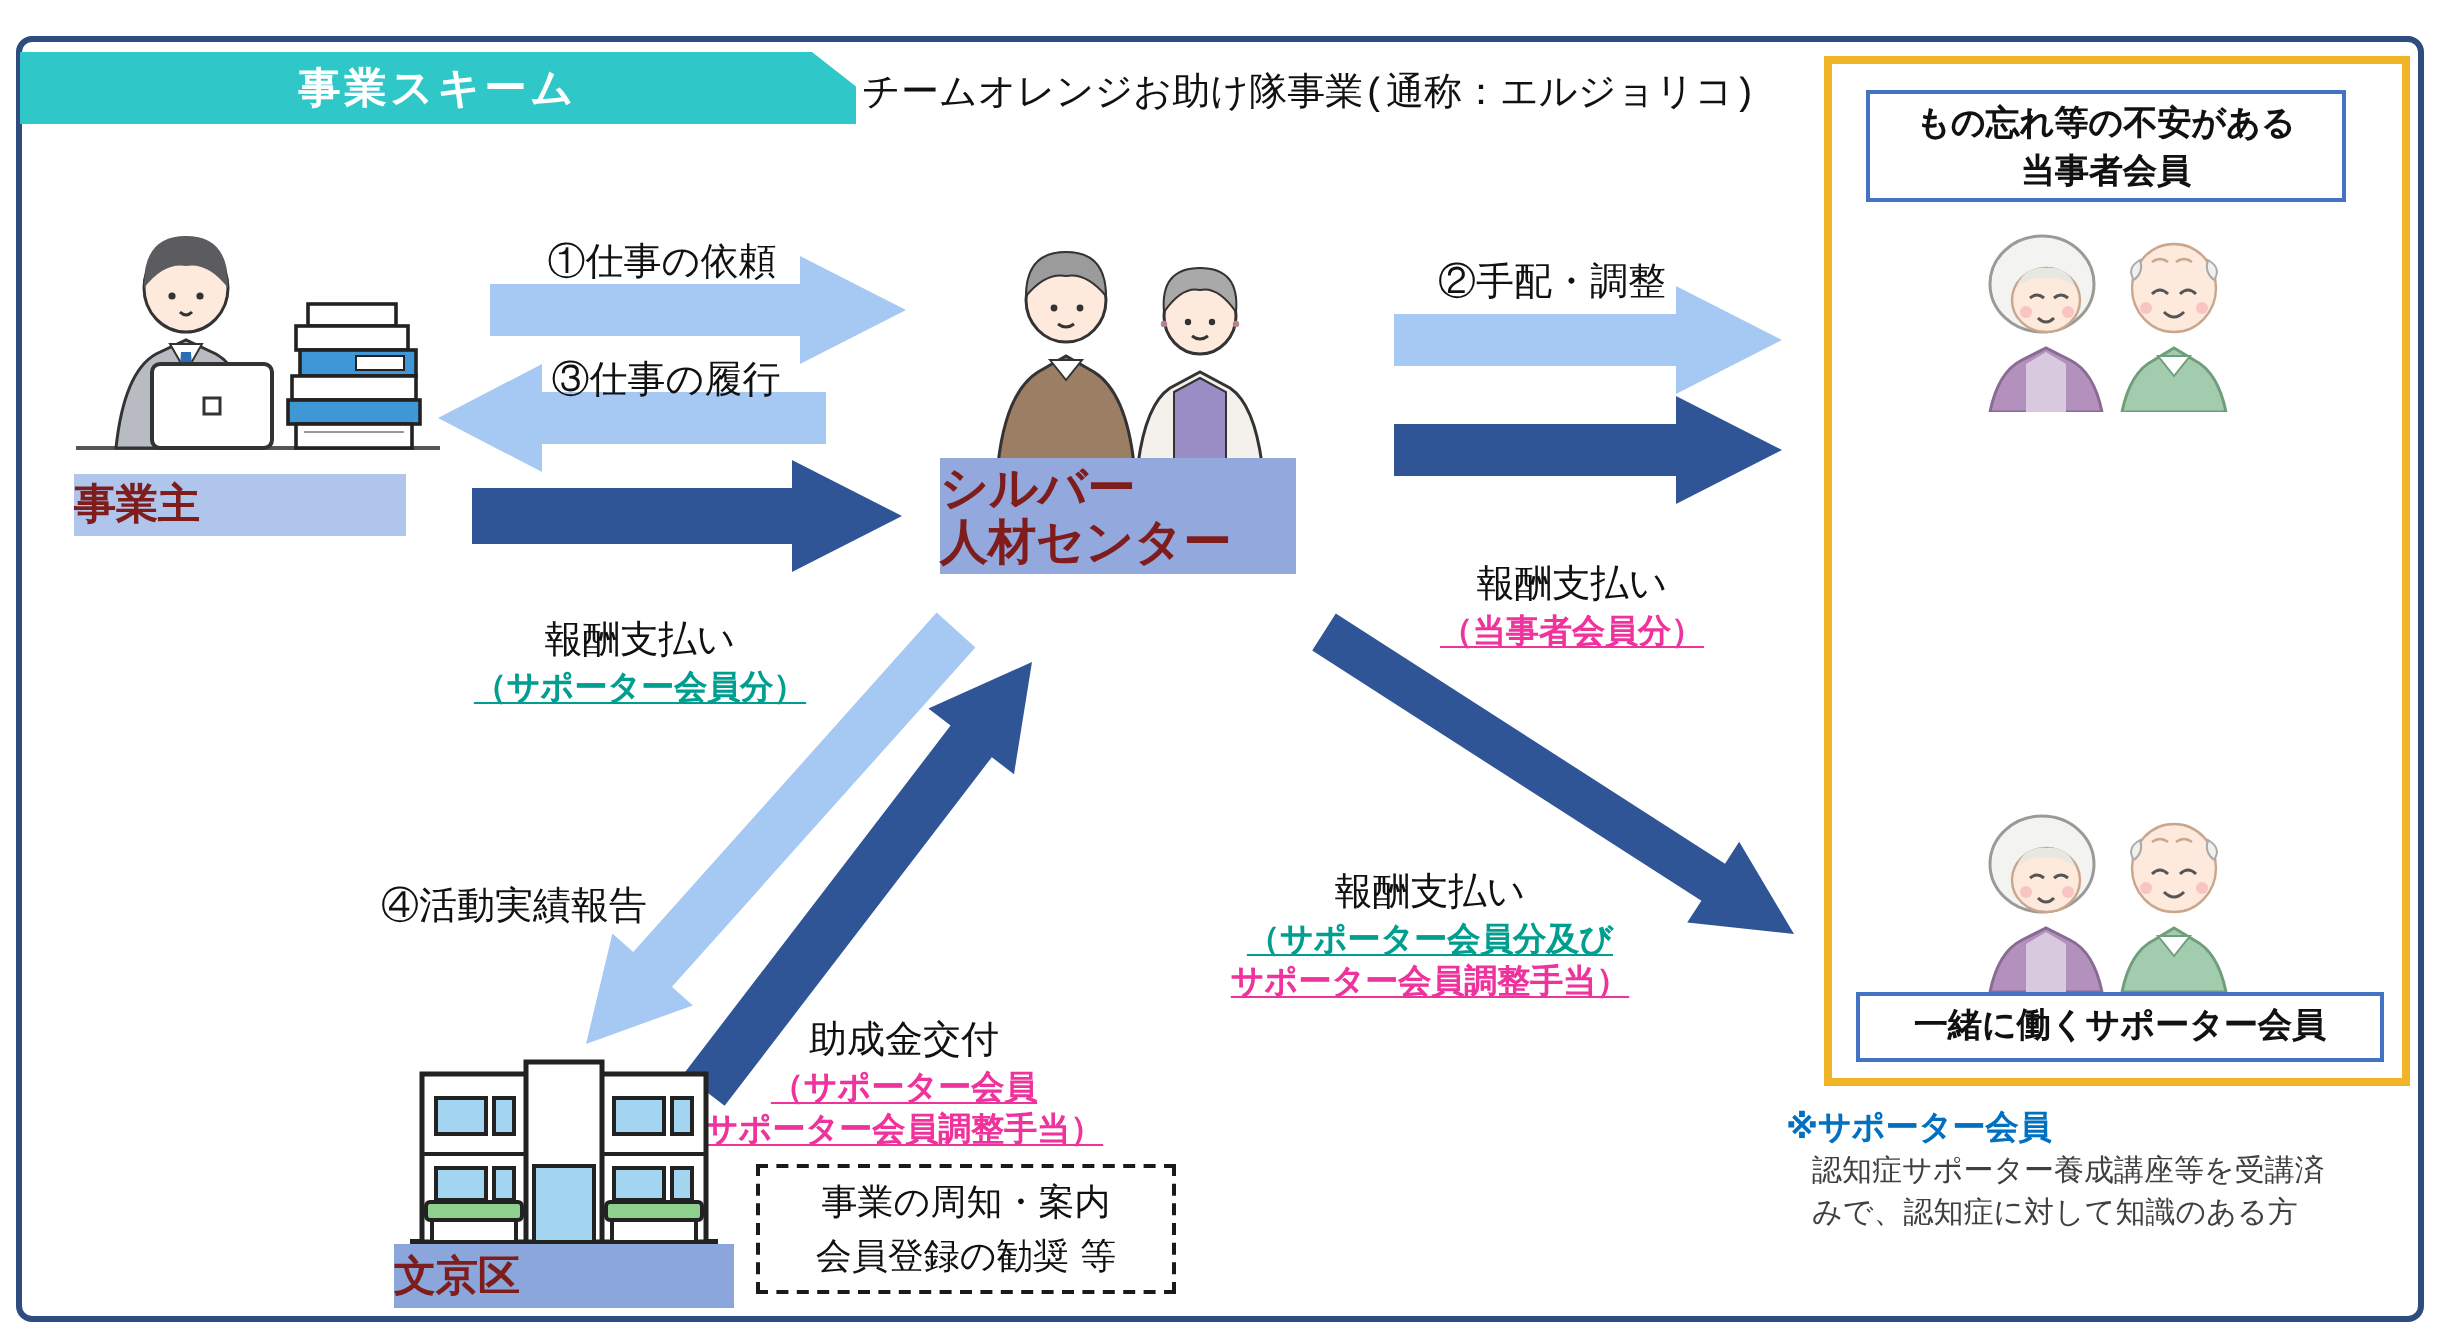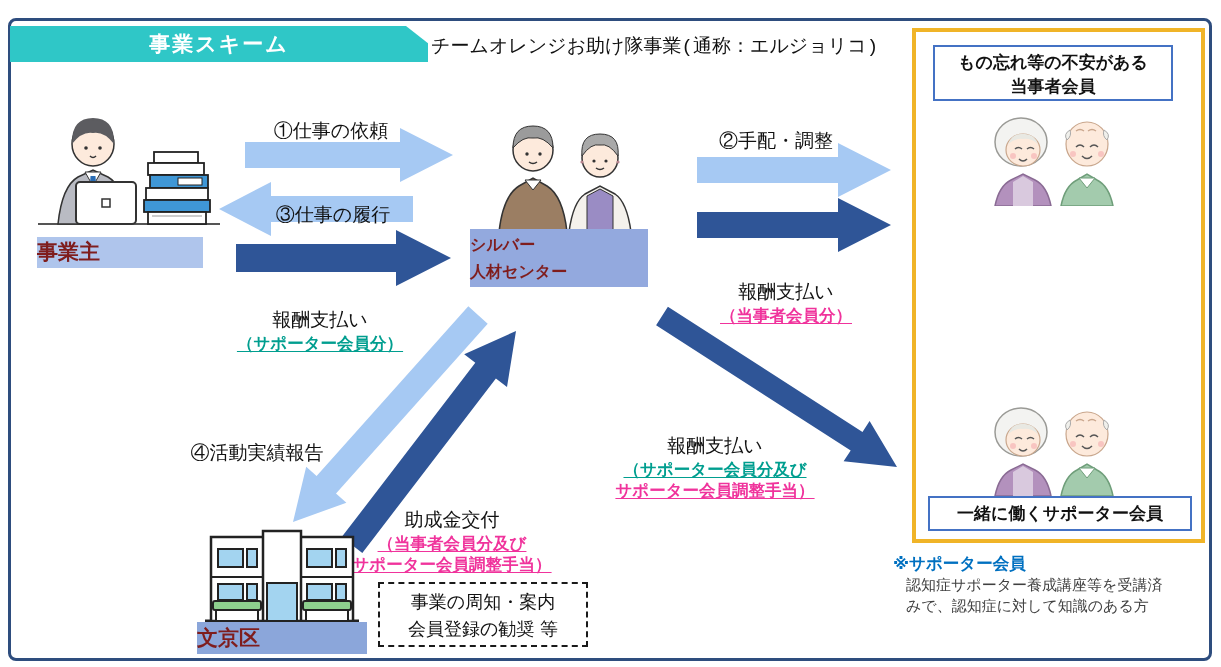--- a/index.html
+++ b/index.html
@@ -112,7 +112,7 @@
   </div>
 
   <div class="flow-label serif" style="left:331px;top:106px">①仕事の依頼</div>
-  <div class="flow-label serif" style="left:333px;top:190px">③仕事の履行</div>
+  <div class="flow-label serif" style="left:333px;top:165px">③仕事の履行</div>
   <div class="flow-block" style="left:320px;top:277px">
     <div class="main serif">報酬支払い</div>
     <div class="sub teal">（サポーター会員分）</div>

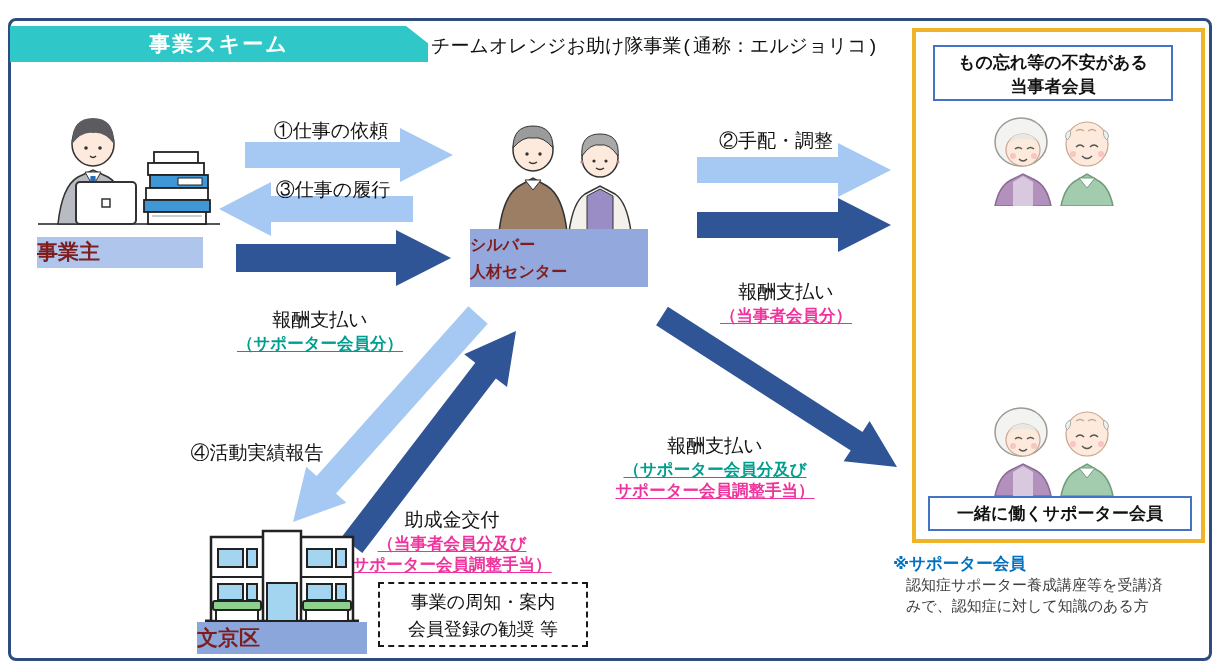--- a/index.html
+++ b/index.html
@@ -22,7 +22,7 @@
   .sub.pink{color:#f0339c;}
   .actor-label{position:absolute;color:#7f1d1d;font-weight:bold;}
   .owner-label{left:37px;top:237px;width:166px;height:31px;background:#afc5ec;font-size:21px;line-height:31px;}
-  .silver-label{left:470px;top:229px;width:178px;height:58px;background:#93a9de;font-size:16px;line-height:27px;padding-top:2px;box-sizing:border-box;}
+  .silver-label{left:470px;top:229px;width:178px;height:58px;background:#93a9de;font-size:24px;line-height:27px;padding-top:2px;box-sizing:border-box;}
   .bunkyo-label{left:197px;top:622px;width:170px;height:32px;background:#8ba6da;font-size:21px;line-height:32px;}
   .member-box{position:absolute;left:912px;top:28px;width:293px;height:515px;border:4px solid #f0b428;
               background:#fff;box-sizing:border-box;}

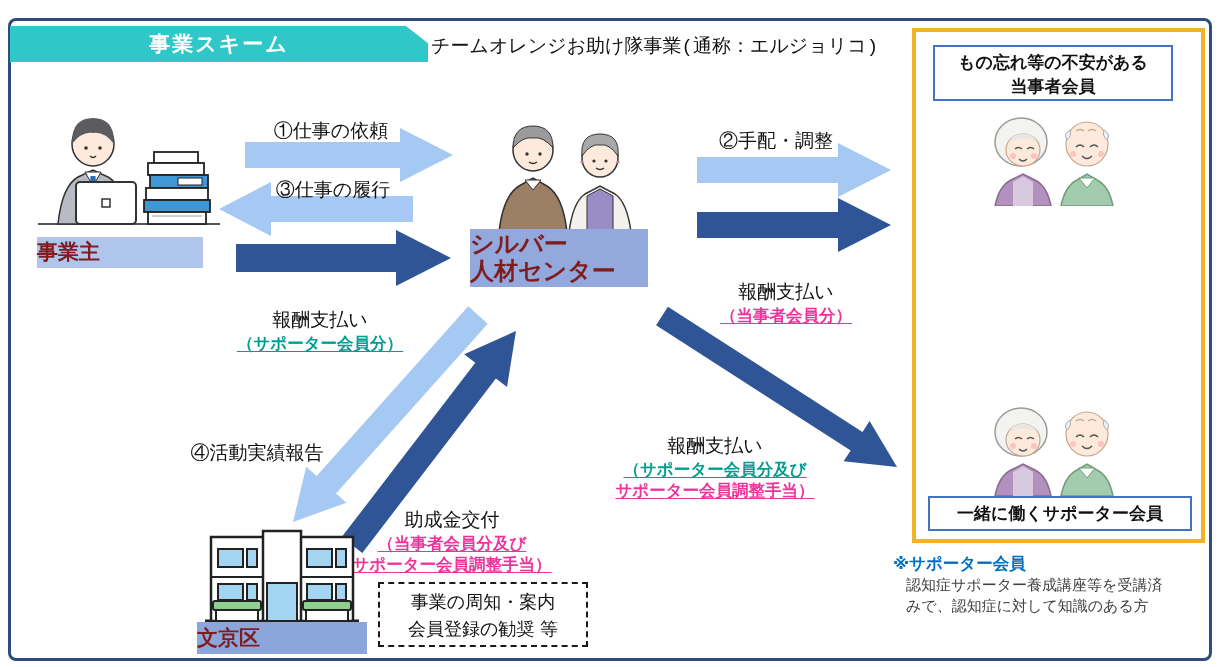--- a/index.html
+++ b/index.html
@@ -127,7 +127,7 @@
   <div class="flow-label serif" style="left:257px;top:428px">④活動実績報告</div>
   <div class="flow-block" style="left:452px;top:477px">
     <div class="main serif">助成金交付</div>
-    <div class="sub pink">（当事者会員分及び</div>
+    <div class="sub pink">（サポーター会員</div>
     <div class="sub pink">サポーター会員調整手当）</div>
   </div>
   <div class="flow-block" style="left:715px;top:403px">

